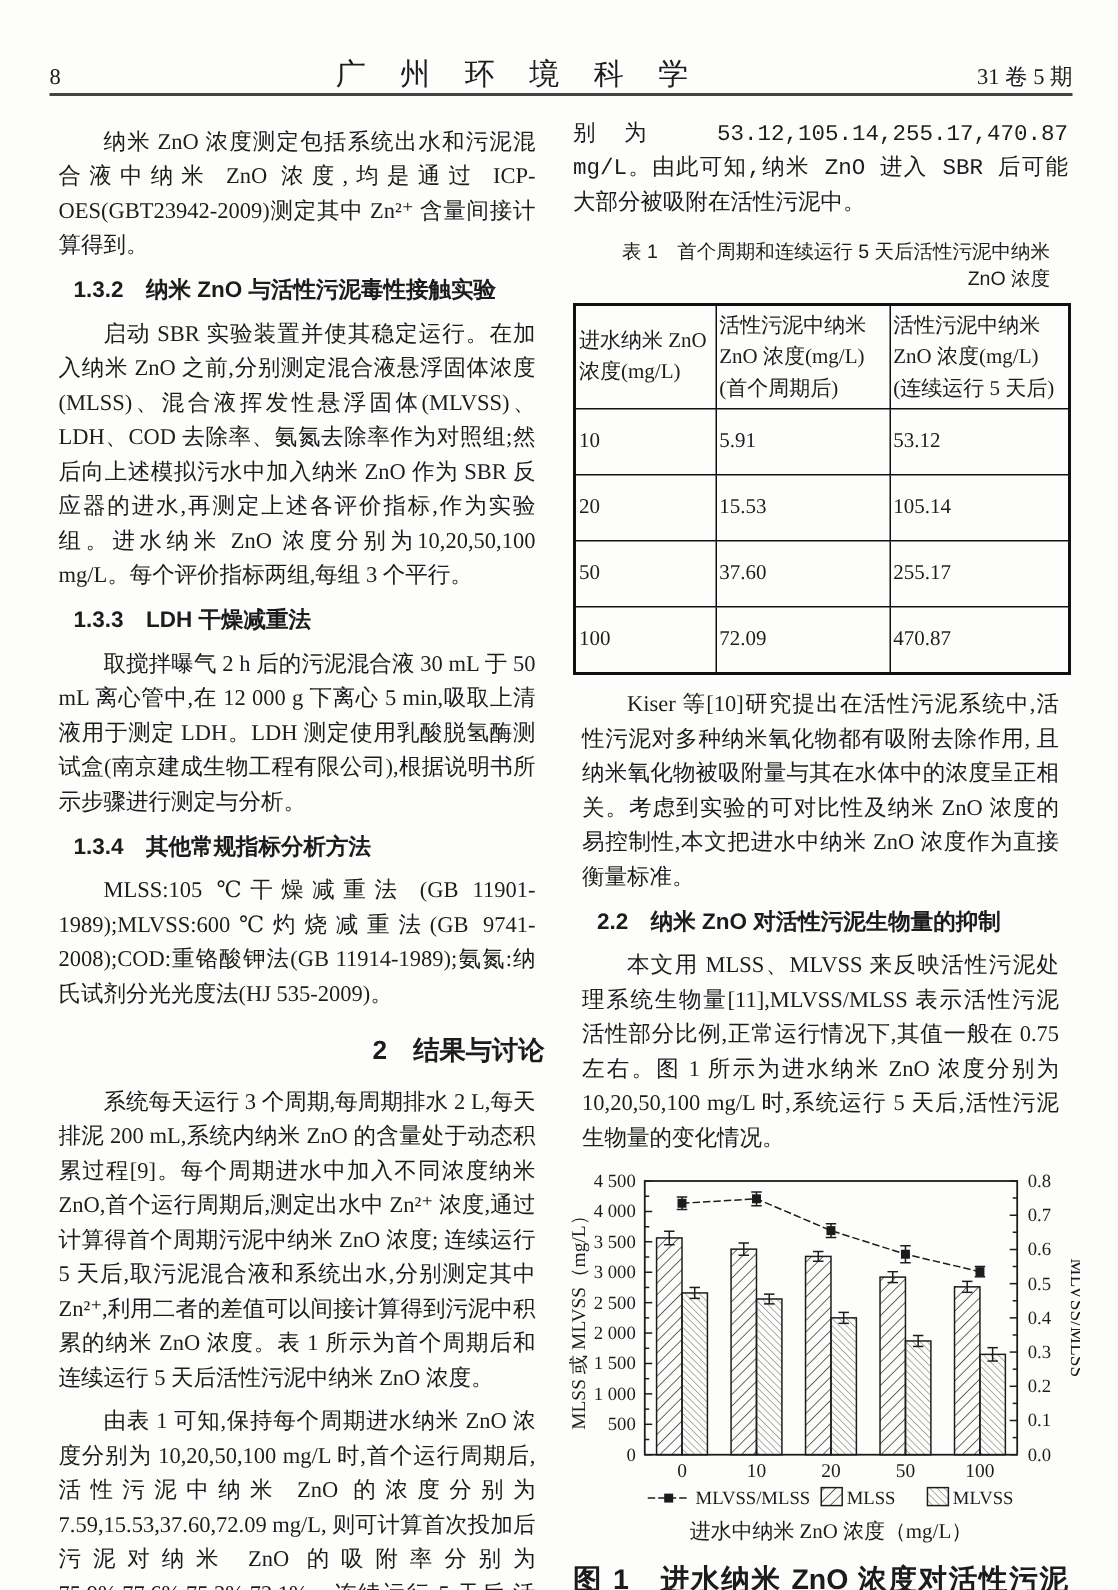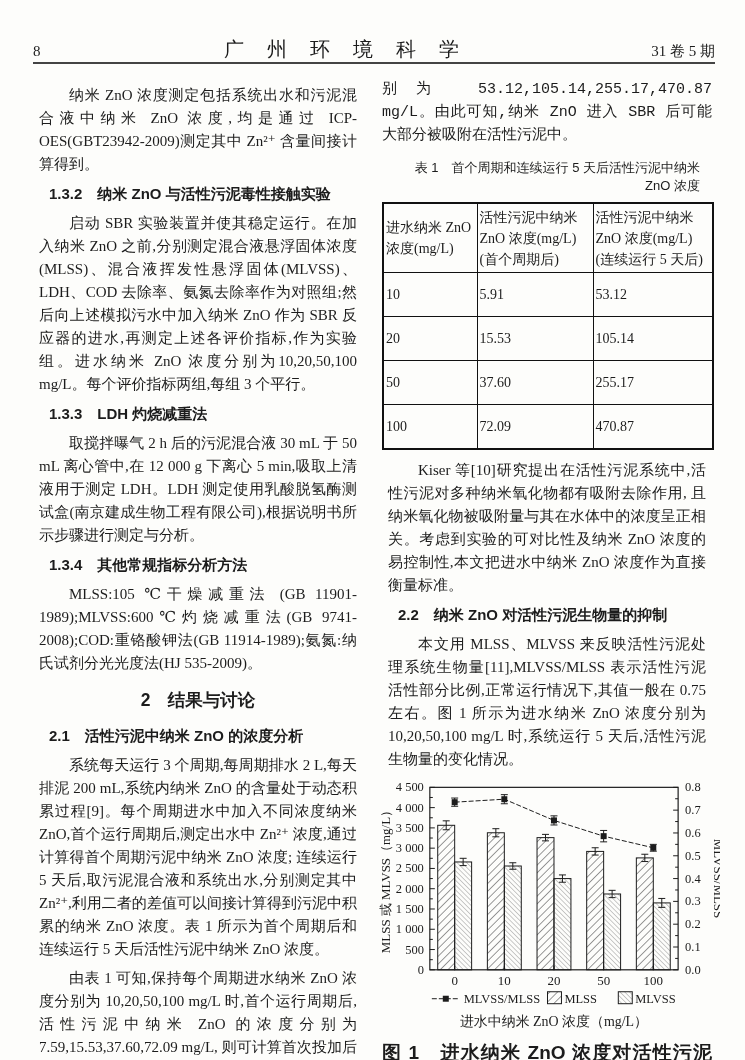--- a/index.html
+++ b/index.html
@@ -51,7 +51,7 @@
     <p class="para">纳米 ZnO 浓度测定包括系统出水和污泥混合液中纳米 ZnO 浓度,均是通过 ICP-OES(GBT23942-2009)测定其中 Zn²⁺ 含量间接计算得到。</p>
     <div class="h-sub">1.3.2　纳米 ZnO 与活性污泥毒性接触实验</div>
     <p class="para">启动 SBR 实验装置并使其稳定运行。在加入纳米 ZnO 之前,分别测定混合液悬浮固体浓度(MLSS)、混合液挥发性悬浮固体(MLVSS)、LDH、COD 去除率、氨氮去除率作为对照组;然后向上述模拟污水中加入纳米 ZnO 作为 SBR 反应器的进水,再测定上述各评价指标,作为实验组。进水纳米 ZnO 浓度分别为10,20,50,100 mg/L。每个评价指标两组,每组 3 个平行。</p>
-    <div class="h-sub">1.3.3　LDH 灼烧减重法</div>
+    <div class="h-sub">1.3.3　LDH 干燥减重法</div>
     <p class="para">取搅拌曝气 2 h 后的污泥混合液 30 mL 于 50 mL 离心管中,在 12 000 g 下离心 5 min,吸取上清液用于测定 LDH。LDH 测定使用乳酸脱氢酶测试盒(南京建成生物工程有限公司),根据说明书所示步骤进行测定与分析。</p>
     <div class="h-sub">1.3.4　其他常规指标分析方法</div>
     <p class="para">MLSS:105 ℃干燥减重法 (GB 11901-1989);MLVSS:600℃灼烧减重法(GB 9741-2008);COD:重铬酸钾法(GB 11914-1989);氨氮:纳氏试剂分光光度法(HJ 535-2009)。</p>

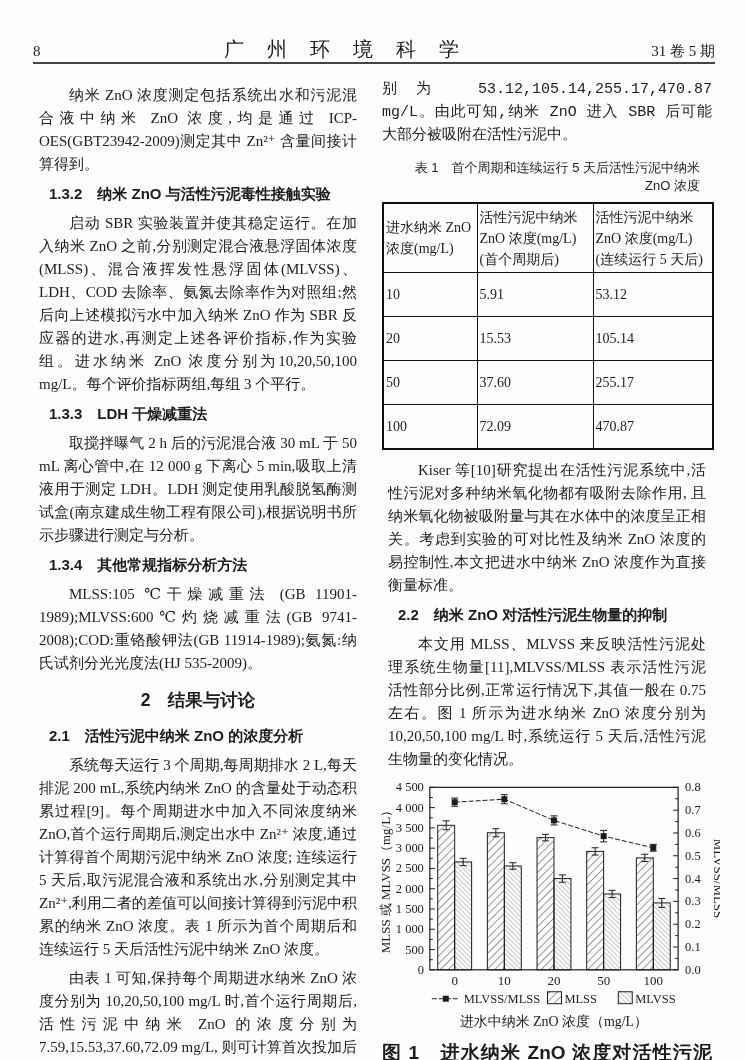--- a/index.html
+++ b/index.html
@@ -20,7 +20,7 @@
   .h-sub{font-family:"Liberation Sans","DejaVu Sans",sans-serif;font-weight:bold;
          font-size:15px;margin:1px 16px;line-height:24px;text-align:left;}
   .h-big{font-family:"Liberation Sans","DejaVu Sans",sans-serif;font-weight:bold;
-         font-size:17.5px;margin:13px 10px 11px;line-height:25px;text-align:center;}
+         font-size:17.5px;margin:13px 0 11px;line-height:25px;text-align:right;}
   
   .tbl-caption{font-family:"Liberation Sans","DejaVu Sans",sans-serif;font-weight:normal;
                font-size:13px;text-align:right;margin:12px 12px 7px;line-height:18px;}

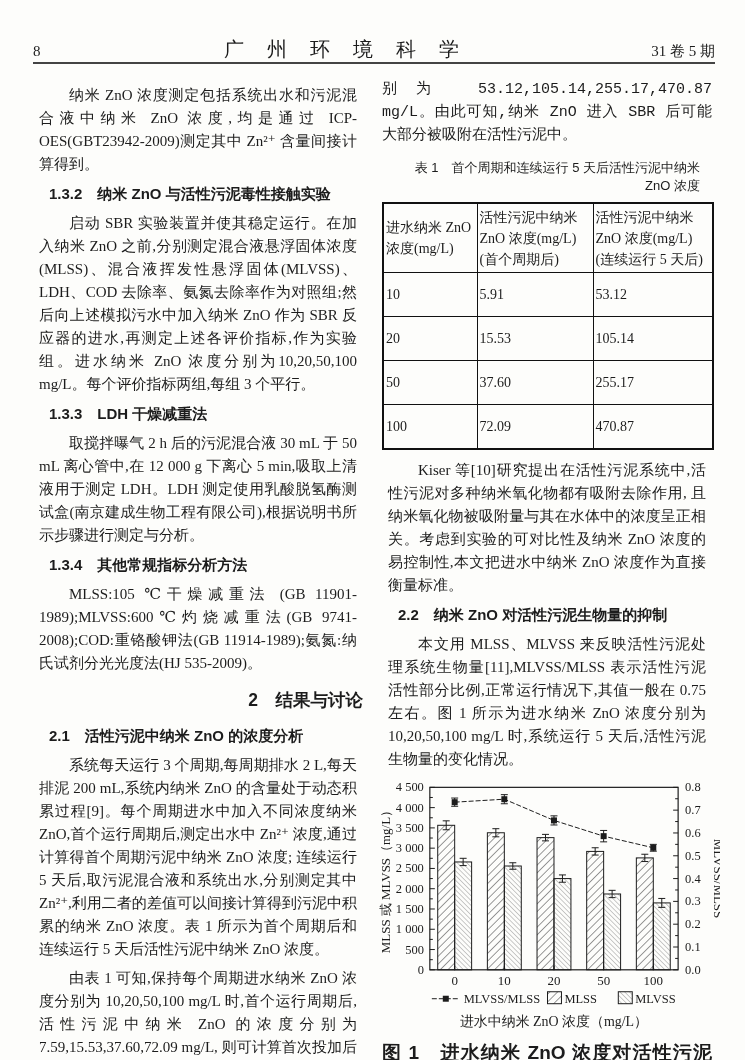--- a/index.html
+++ b/index.html
@@ -56,7 +56,6 @@
     <div class="h-sub">1.3.4　其他常规指标分析方法</div>
     <p class="para">MLSS:105 ℃干燥减重法 (GB 11901-1989);MLVSS:600℃灼烧减重法(GB 9741-2008);COD:重铬酸钾法(GB 11914-1989);氨氮:纳氏试剂分光光度法(HJ 535-2009)。</p>
     <div class="h-big">2　结果与讨论</div>
-    <div class="h-sub">2.1　活性污泥中纳米 ZnO 的浓度分析</div>
     <p class="para">系统每天运行 3 个周期,每周期排水 2 L,每天排泥 200 mL,系统内纳米 ZnO 的含量处于动态积累过程[9]。每个周期进水中加入不同浓度纳米 ZnO,首个运行周期后,测定出水中 Zn²⁺ 浓度,通过计算得首个周期污泥中纳米 ZnO 浓度; 连续运行 5 天后,取污泥混合液和系统出水,分别测定其中 Zn²⁺,利用二者的差值可以间接计算得到污泥中积累的纳米 ZnO 浓度。表 1 所示为首个周期后和连续运行 5 天后活性污泥中纳米 ZnO 浓度。</p>
     <p class="para">由表 1 可知,保持每个周期进水纳米 ZnO 浓度分别为 10,20,50,100 mg/L 时,首个运行周期后,活性污泥中纳米 ZnO 的浓度分别为 7.59,15.53,37.60,72.09 mg/L, 则可计算首次投加后污泥对纳米 ZnO 的吸附率分别为 75.9%,77.6%,75.2%,72.1%。连续运行 5 天后,活性污泥中积累的纳米 ZnO 的浓度分</p>
   </div>

